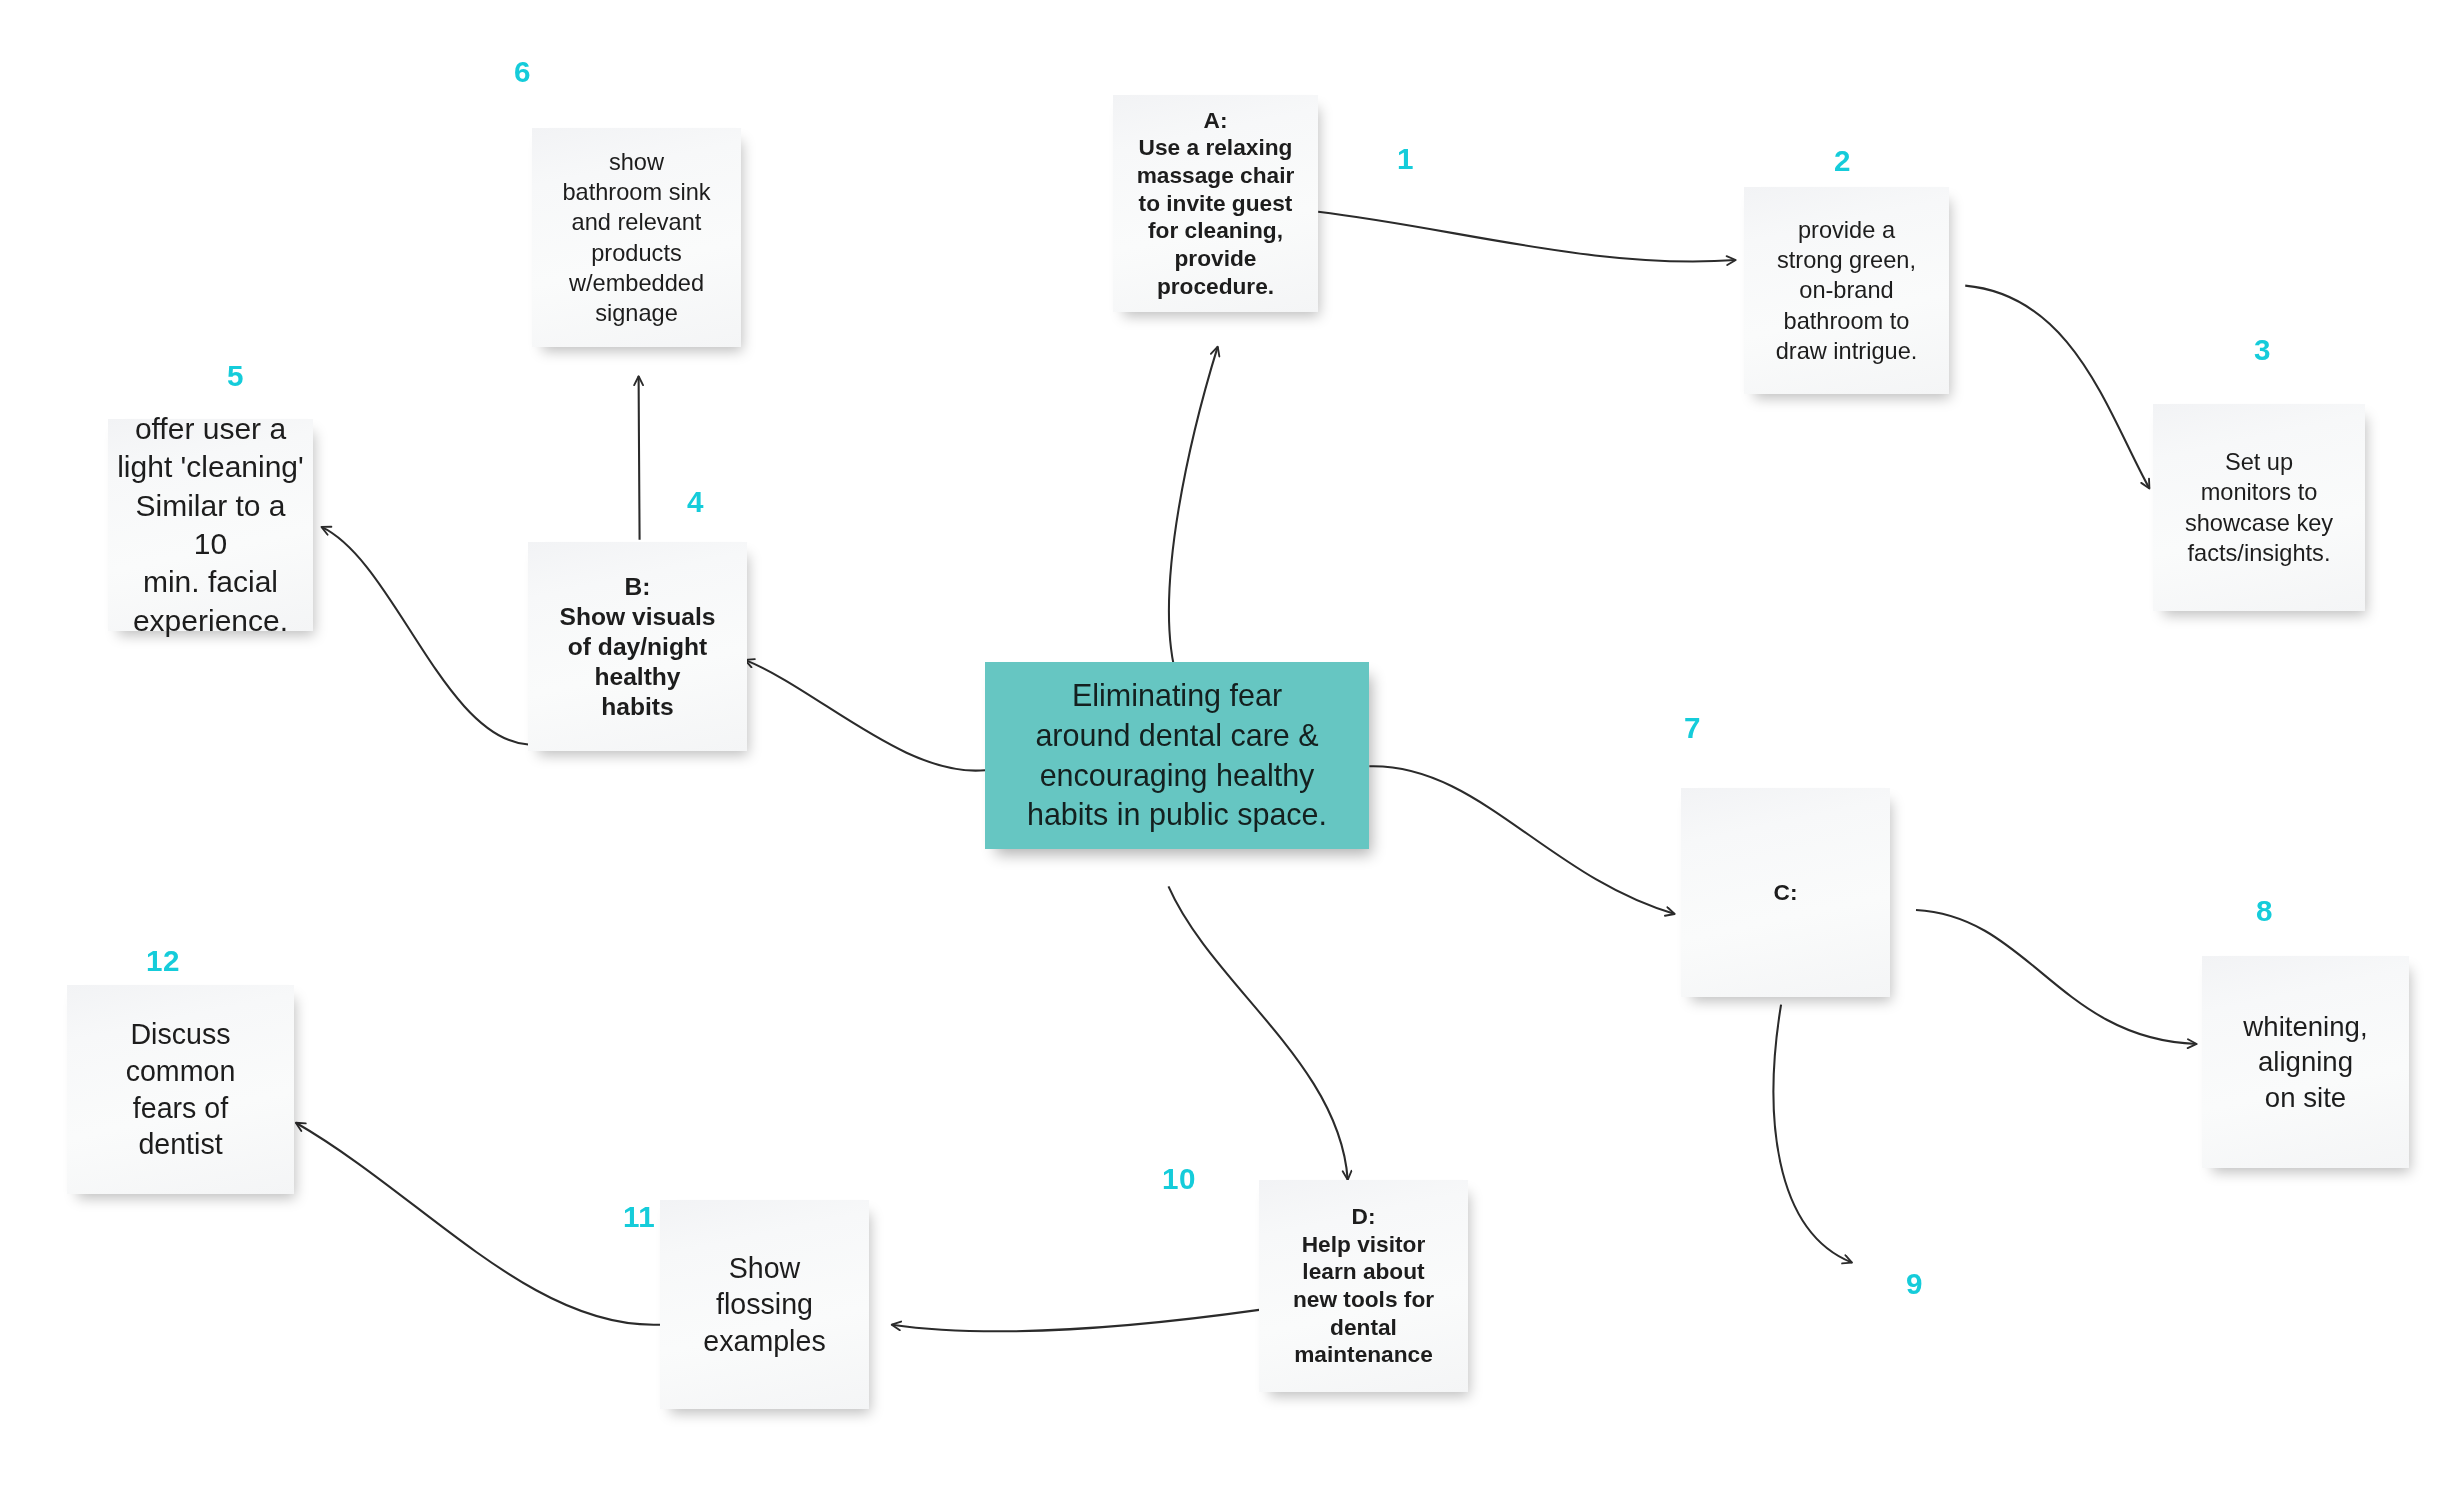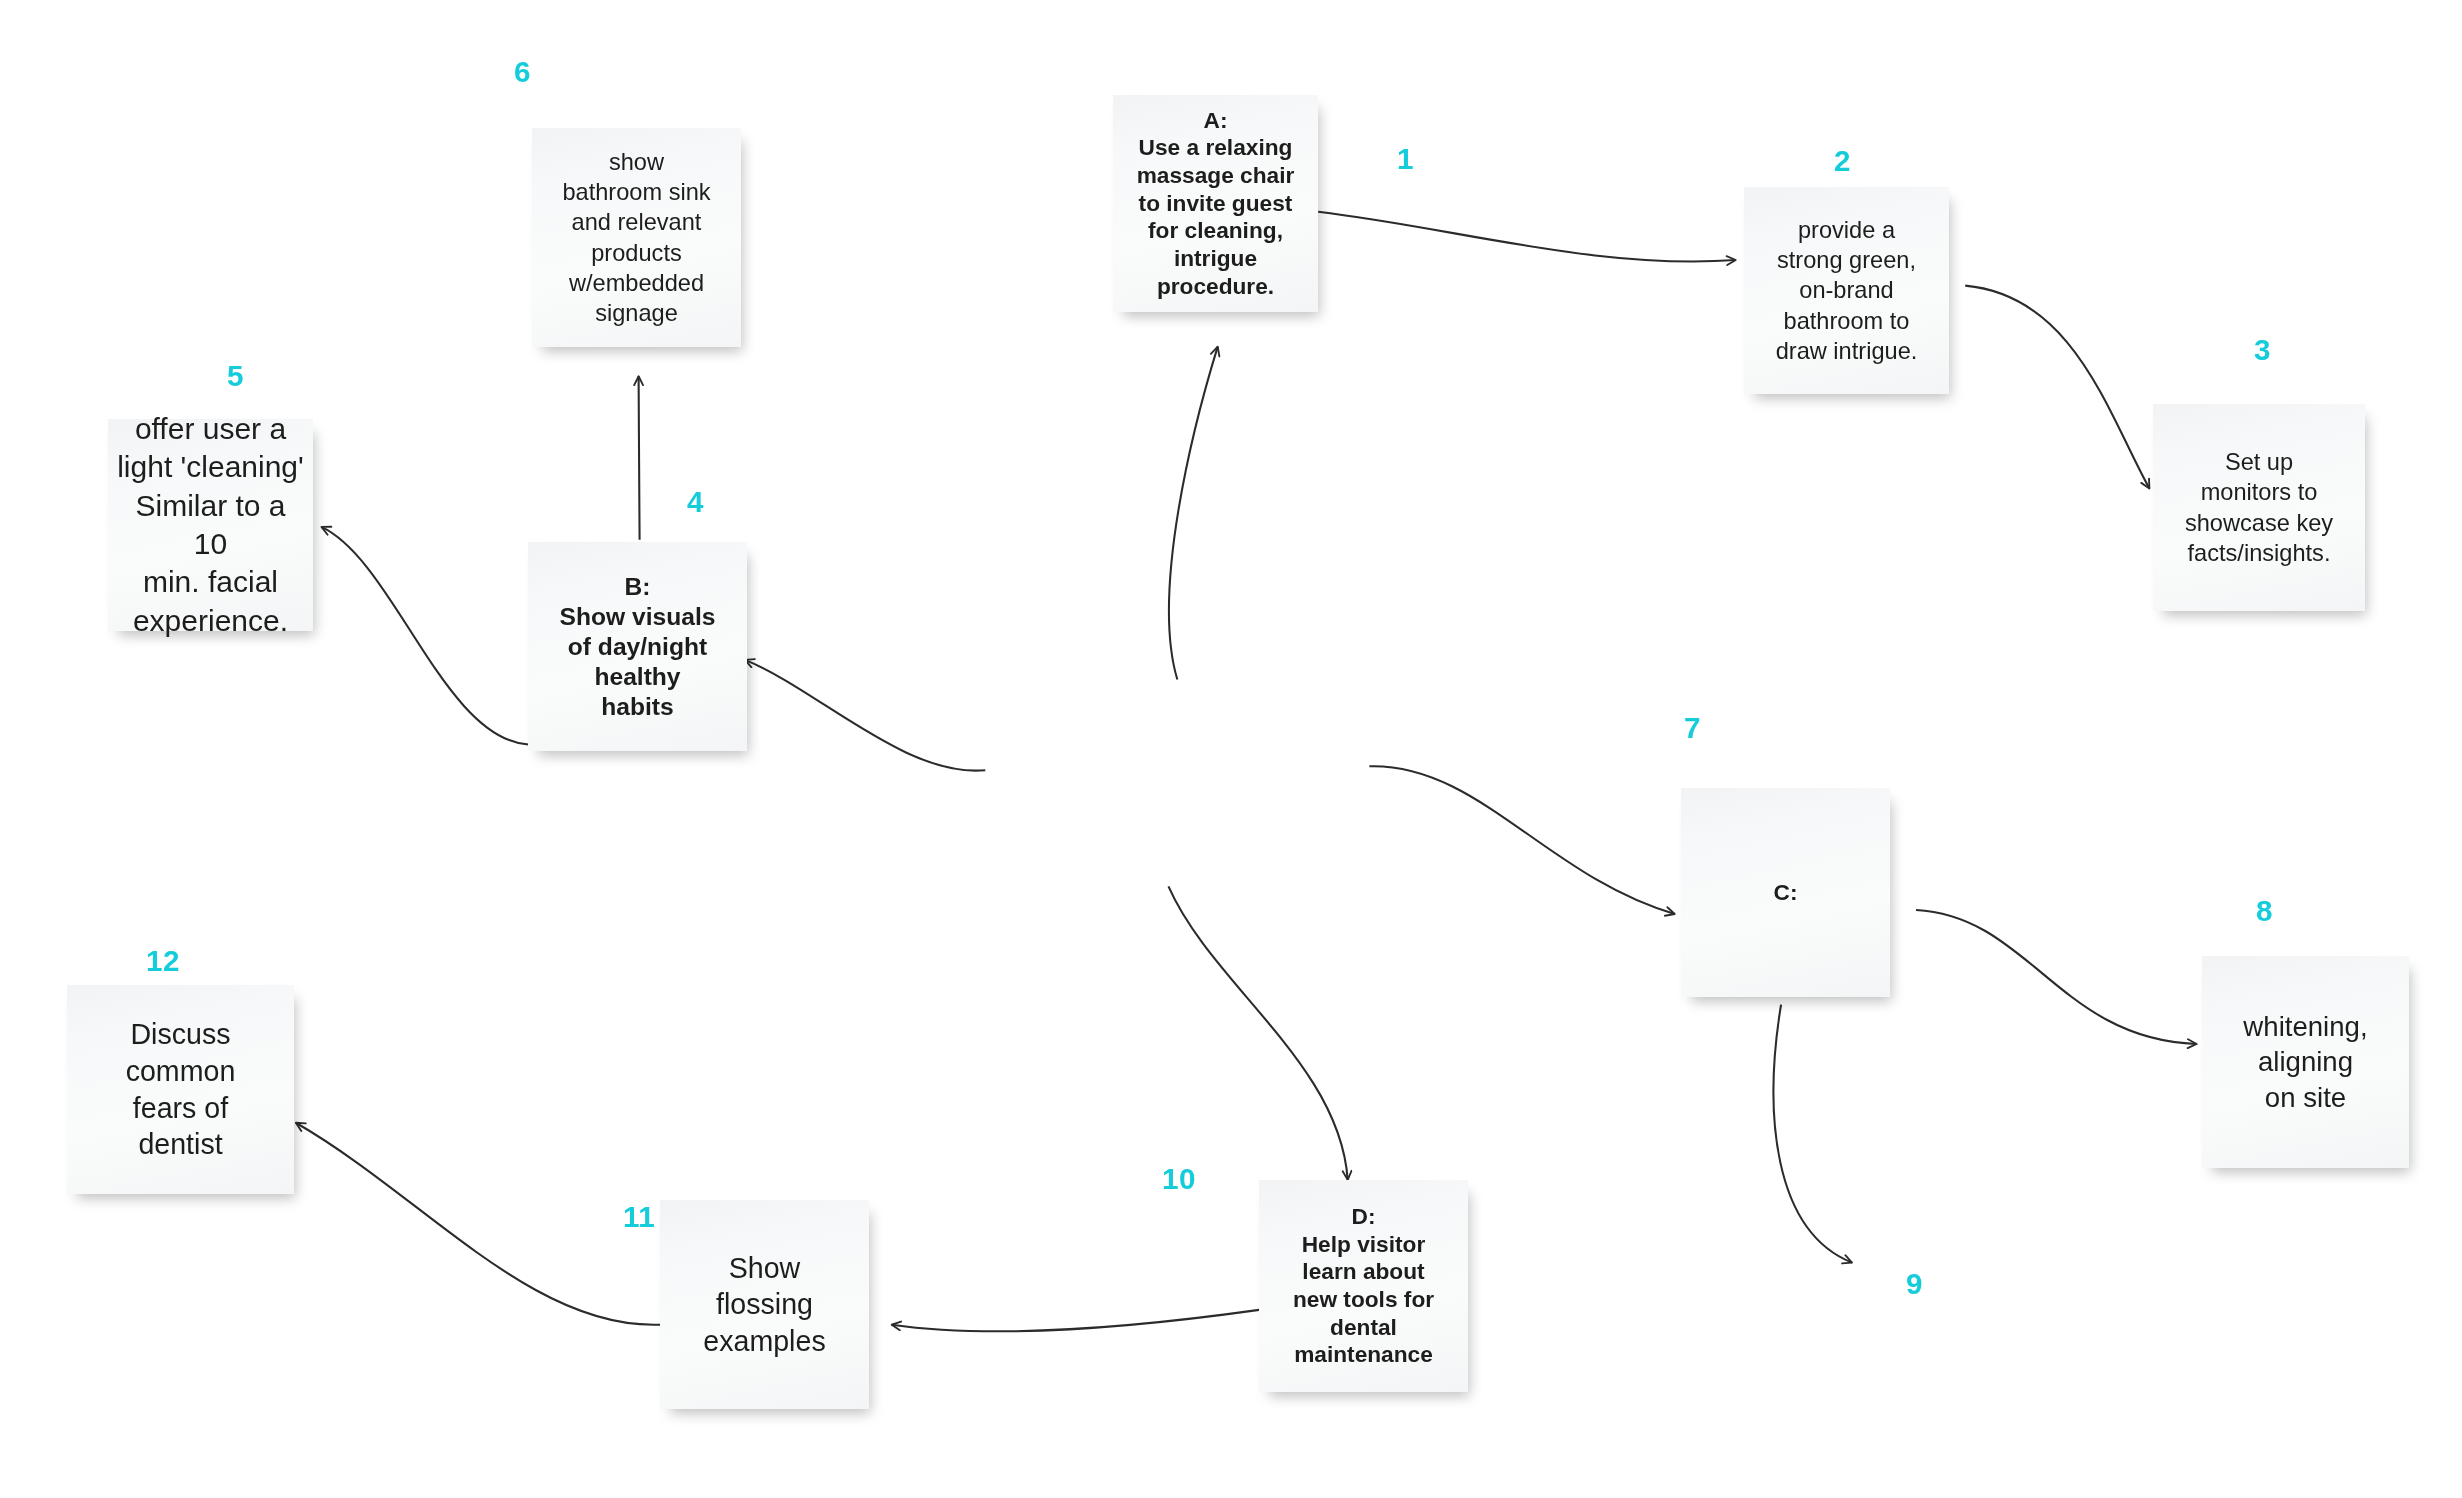--- a/index.html
+++ b/index.html
@@ -122,7 +122,7 @@
 massage chair
 to invite guest
 for cleaning,
-intrigue
+provide
 procedure.</span></span>
   </div>
 

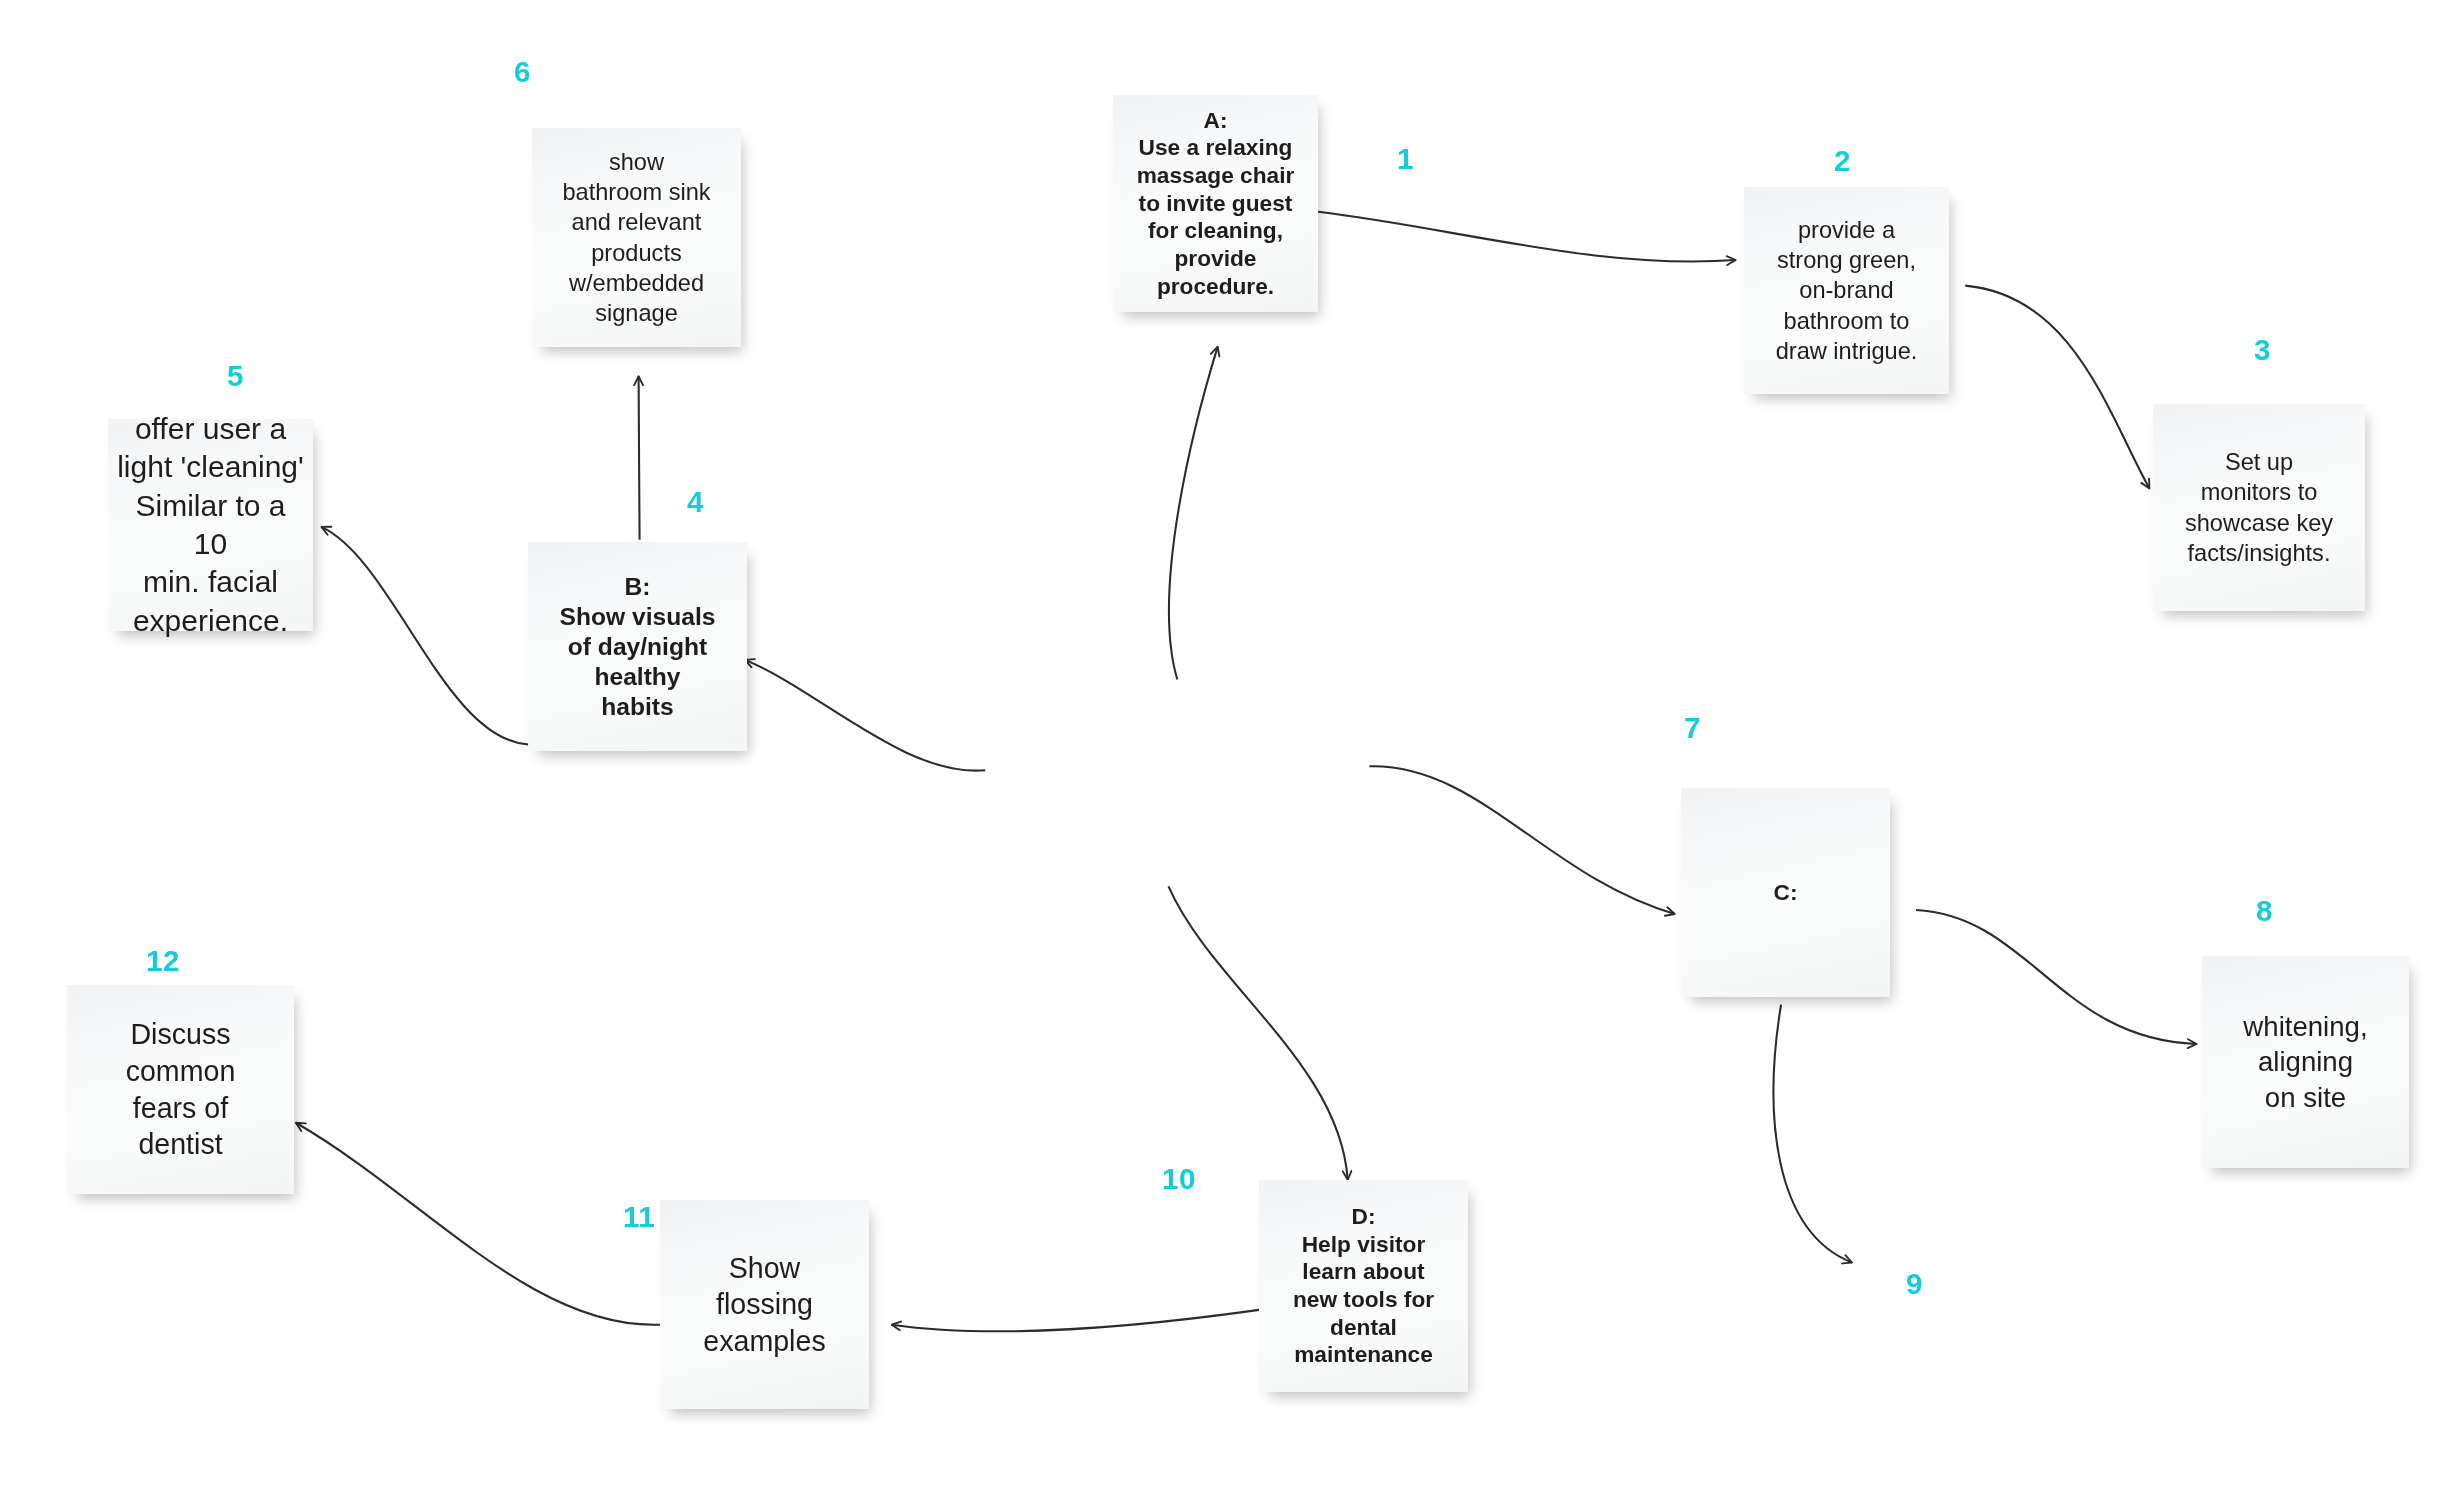--- a/index.html
+++ b/index.html
@@ -115,6 +115,12 @@
     <path d="M670,1345 C540,1350 430,1215 300,1140" fill="none" stroke="#2b2b2b" stroke-width="2.1" marker-end="url(#ah)"></path>
   </svg>
 
+  <div class="note center-node" style="left:985px; top:662px; width:384px; height:187px; font-size:30.5px;">
+    <span class="txt">Eliminating fear
+around dental care &amp;
+encouraging healthy
+habits in public space.</span>
+  </div>
 
   <div class="badge" style="left:1397px; top:144px;">1</div>
   <div class="note bold" style="left:1113px; top:95px; width:205px; height:217px; font-size:22.7px;">

